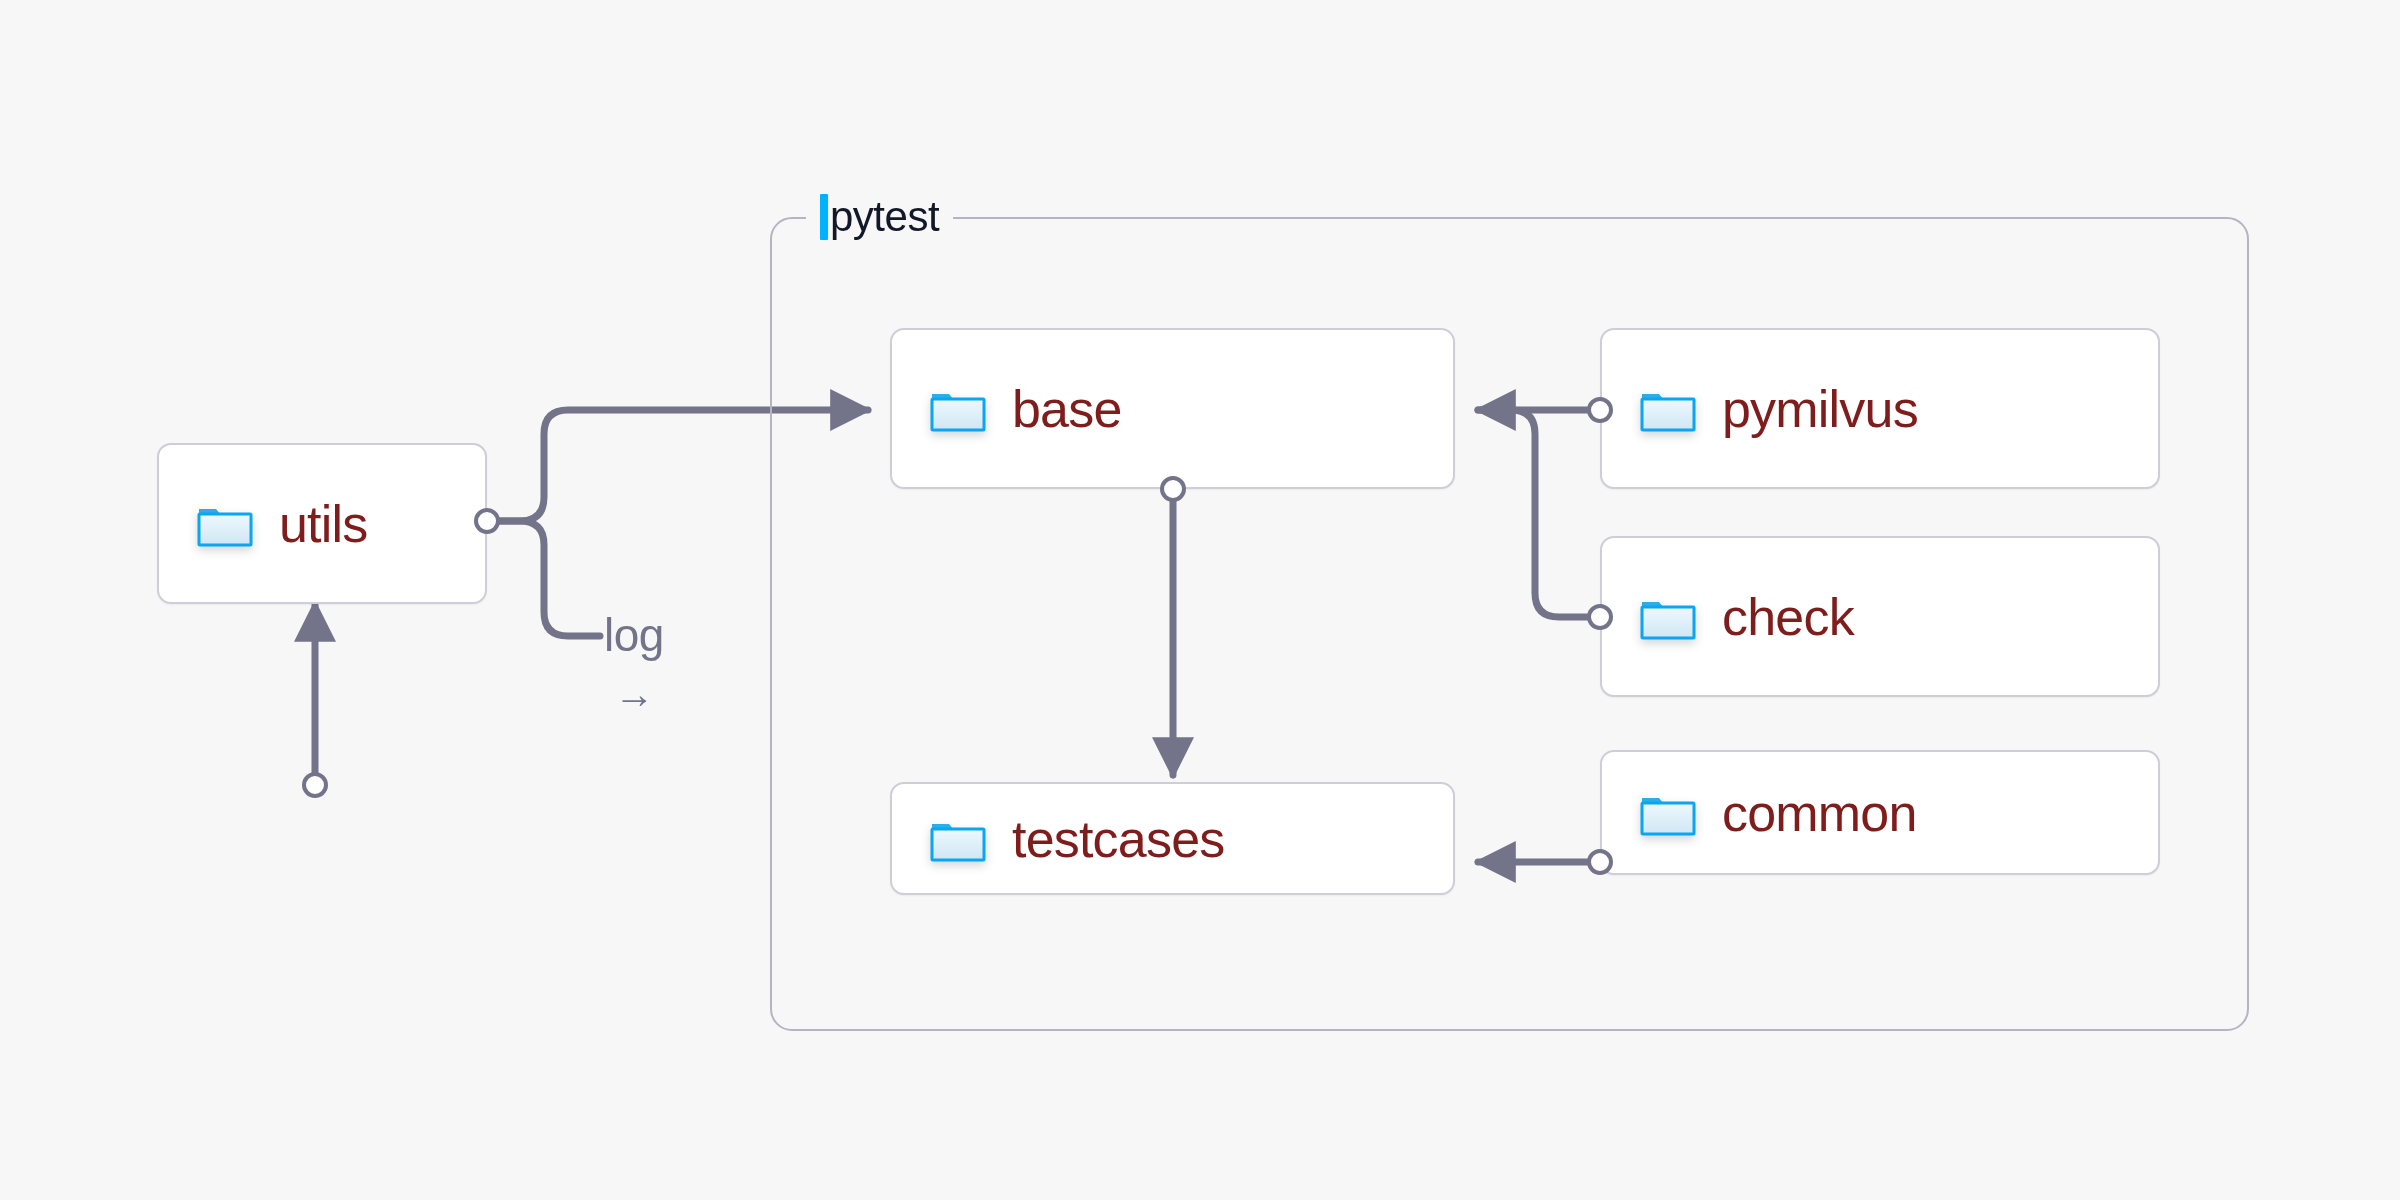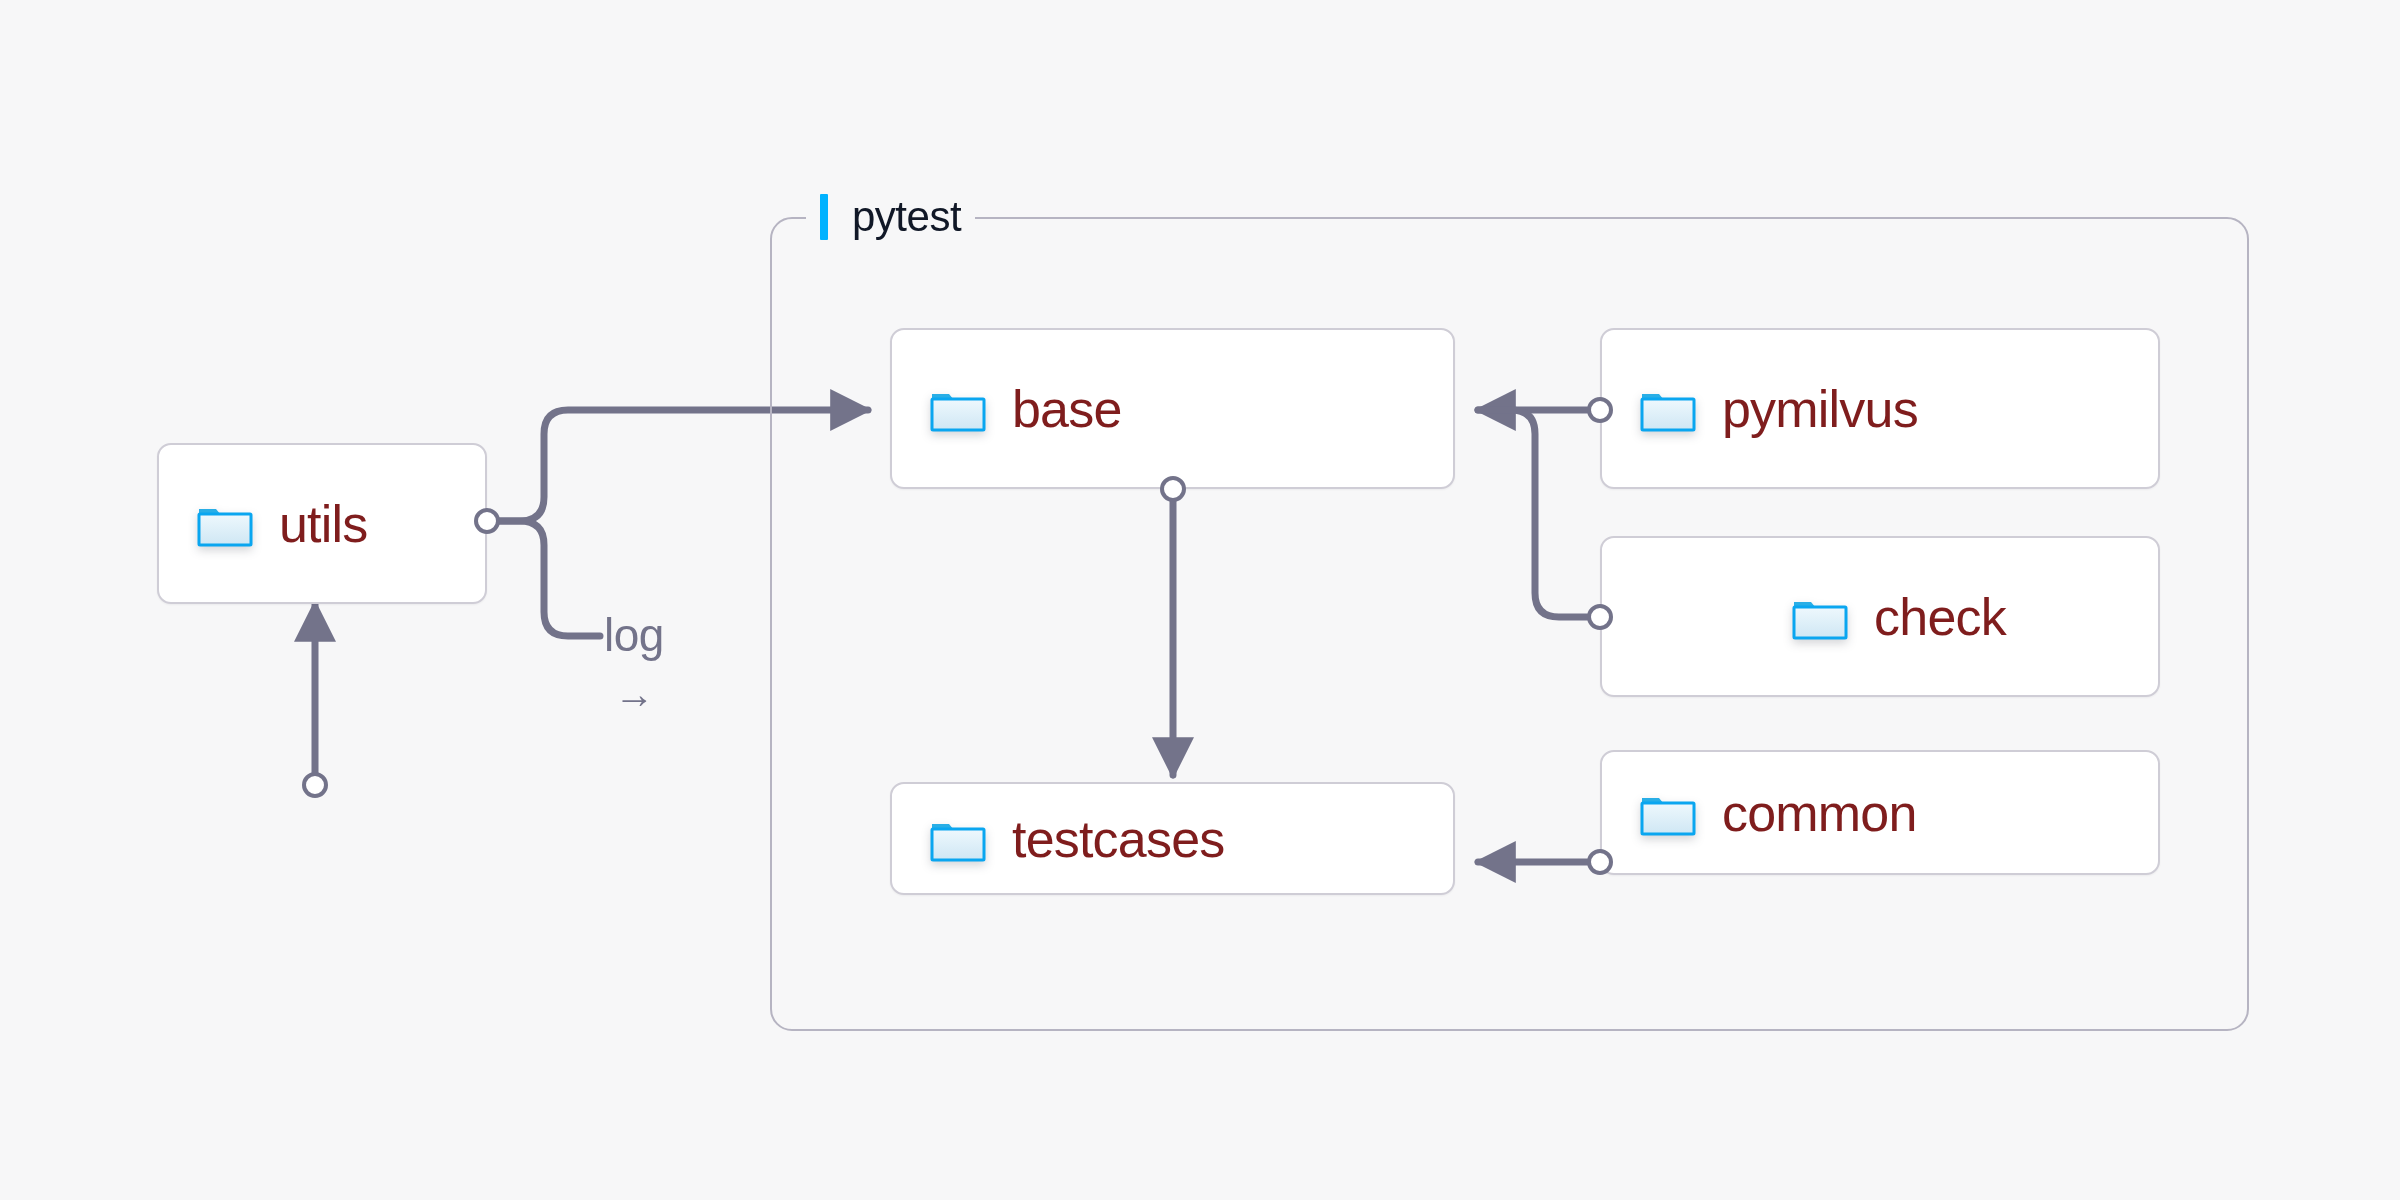--- a/index.html
+++ b/index.html
@@ -37,7 +37,7 @@
     position: absolute;
     display: flex;
     align-items: center;
-    gap: 24px;
+    gap: 2px;
     background: #f7f7f8;
     padding: 0 14px;
     height: 56px;

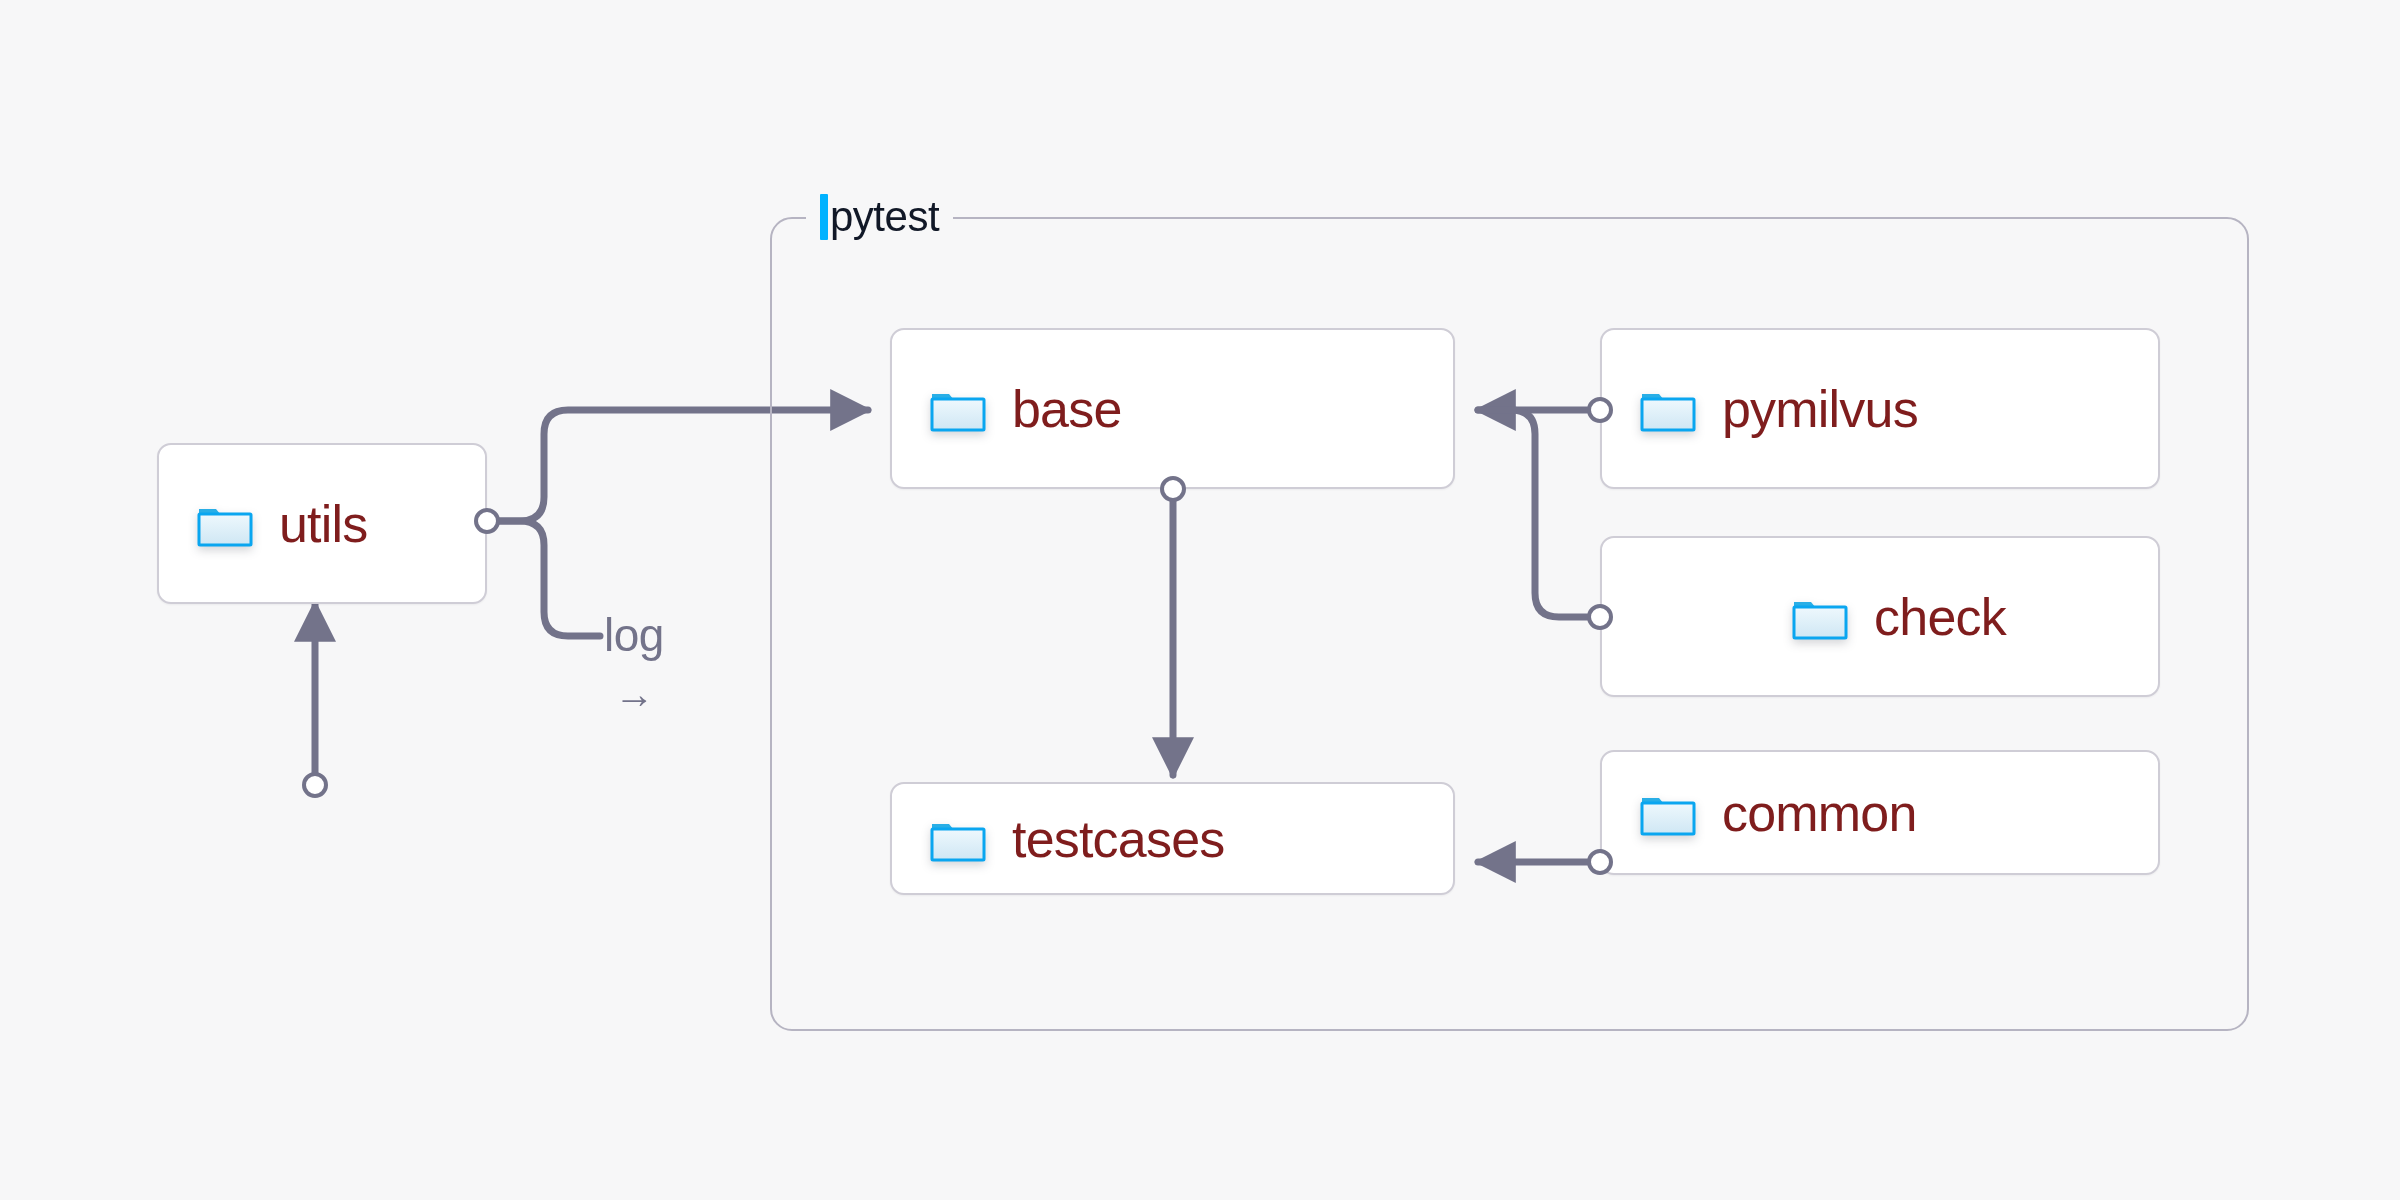--- a/index.html
+++ b/index.html
@@ -219,7 +219,7 @@
   </div>
   <div class="port" style="left:1587px; top:397px;"></div>
 
-  <div class="node" style="left:1600px; top:536px; width:560px; height:161px;justify-content:center;">
+  <div class="node" style="left:1600px; top:536px; width:560px; height:161px;">
     <div class="node-inner">
       <svg class="folder-icon" viewBox="0 0 56 46">
         <defs>

